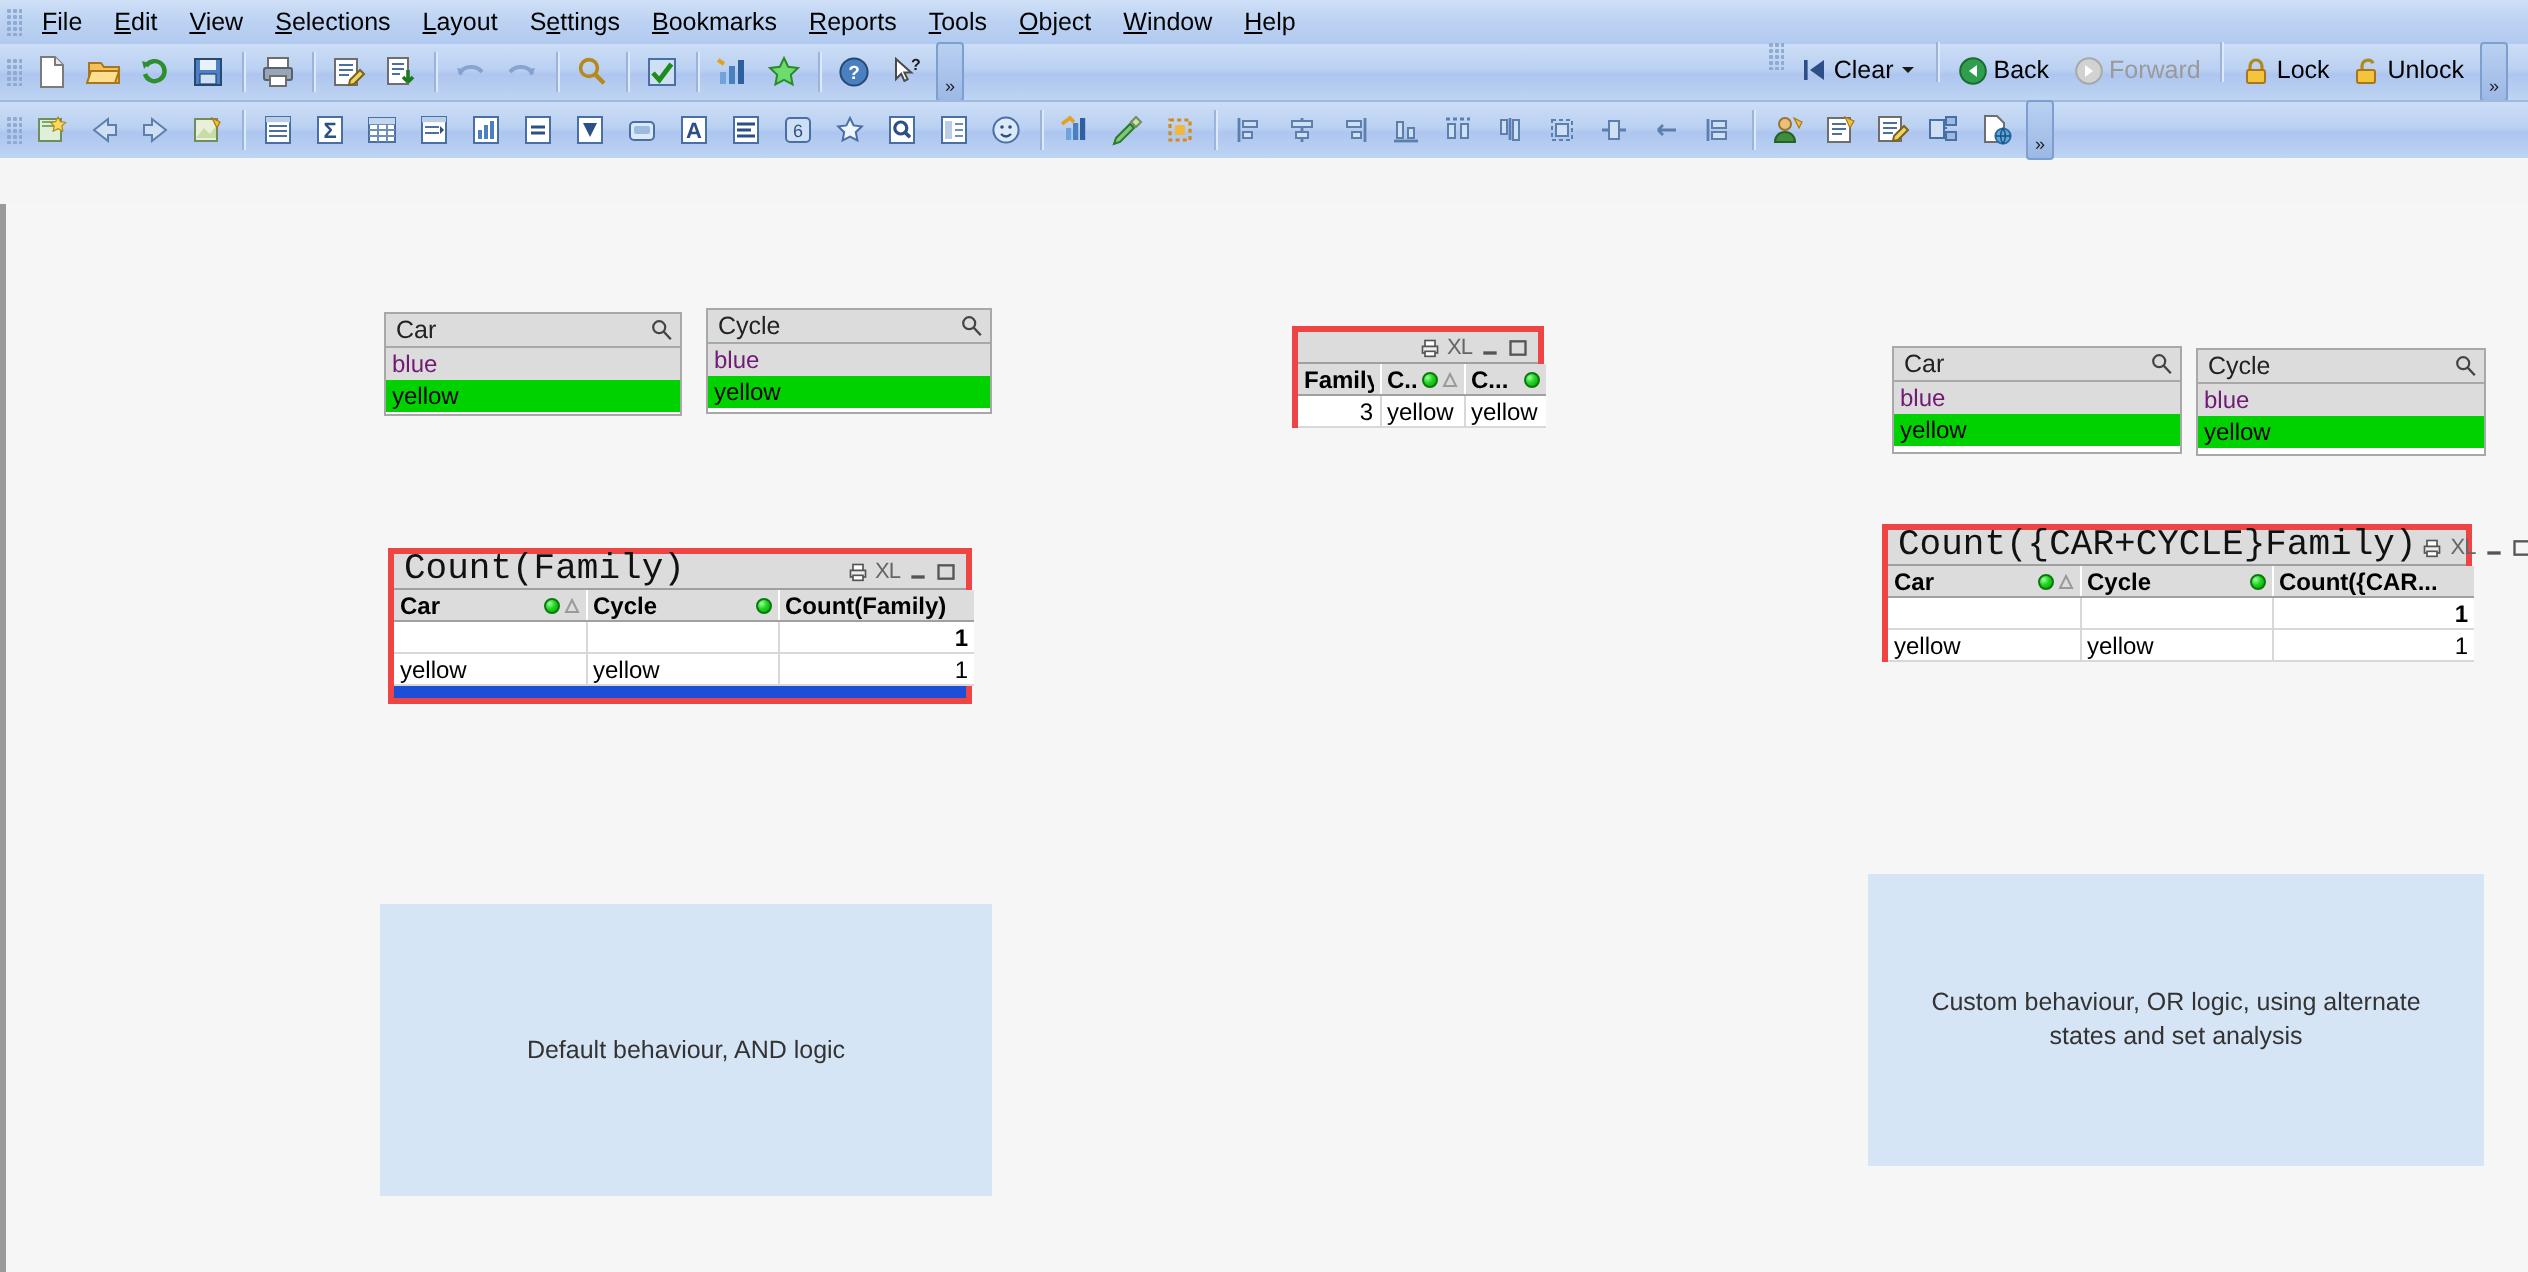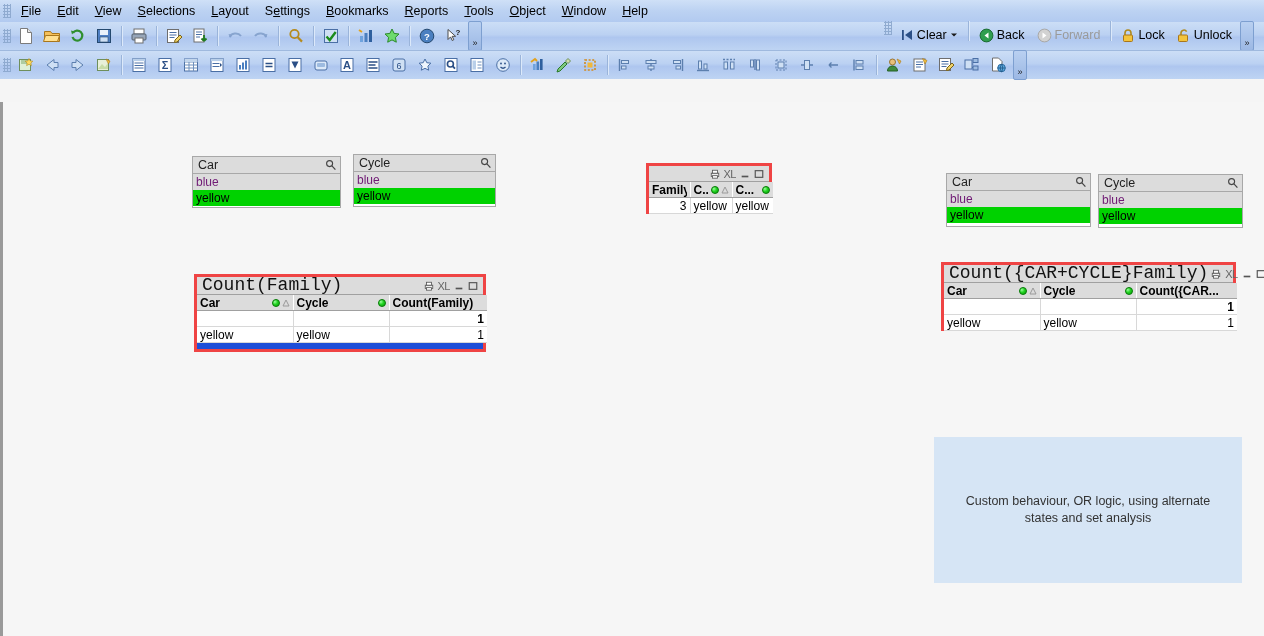--- a/index.html
+++ b/index.html
@@ -803,6 +803,9 @@
         </table>
     </div>
 
+    <div class="txtobj" style="left:187px;top:350px;width:306px;height:146px;">
+      <span>Default behaviour, AND logic</span>
+    </div>
 
     <div class="txtobj" style="left:931px;top:335px;width:308px;height:146px;">
       <span>Custom behaviour, OR logic, using alternate states and set analysis</span>

